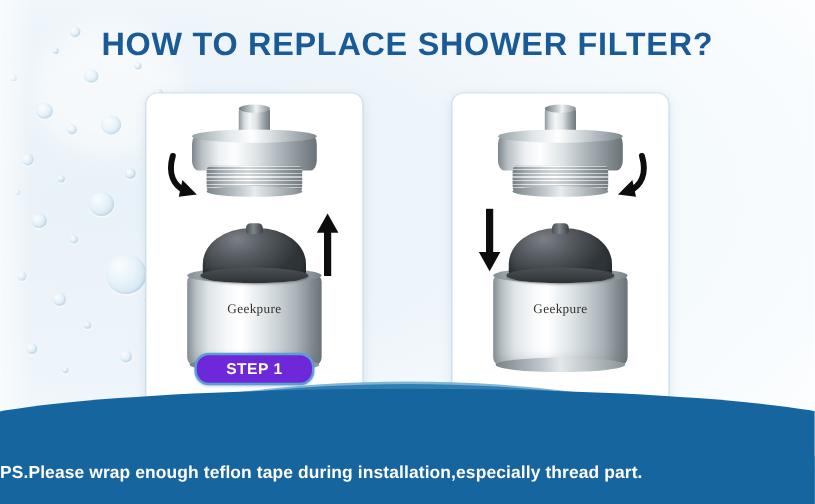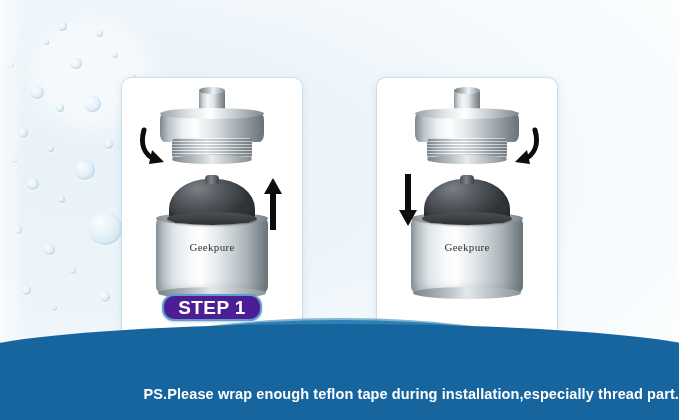--- a/index.html
+++ b/index.html
@@ -193,6 +193,7 @@
     <div class="leftband"></div>
   </div>
 
+  <div class="title">HOW TO REPLACE SHOWER FILTER?</div>
 
   <div class="card left">
     <div class="figure">

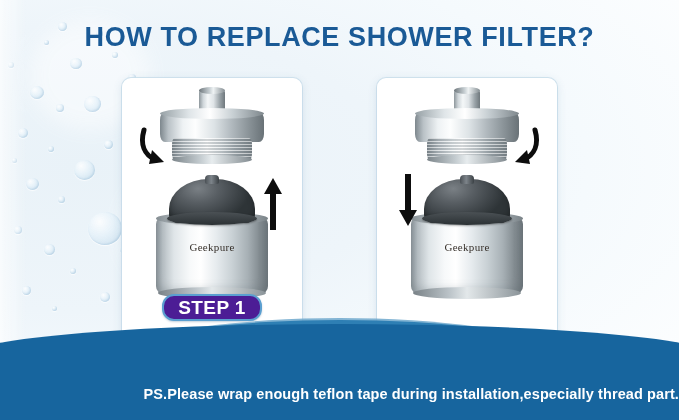--- a/index.html
+++ b/index.html
@@ -95,7 +95,7 @@
     background:linear-gradient(90deg,#7c858a,#c3cbcf 35%,#e7ecee 50%,#828b90);
   }
   
-  .body{position:absolute;left:50%;top:97px;transform:translateX(-50%);width:112px;height:116px;}
+  .body{position:absolute;left:50%;top:108px;transform:translateX(-50%);width:112px;height:116px;}
   .dome{
     position:absolute;left:13px;top:0;width:86px;height:44px;
     border-radius:40px 40px 10px 10px / 30px 30px 8px 8px;

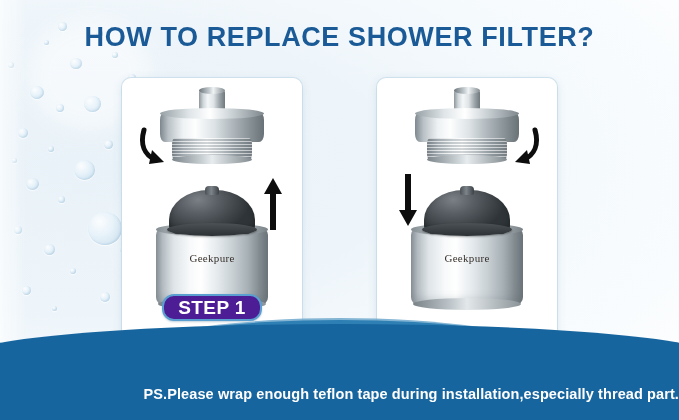--- a/index.html
+++ b/index.html
@@ -146,8 +146,8 @@
   .badge{
     position:absolute;left:50%;top:216px;transform:translateX(-50%);
     width:96px;height:23px;border-radius:12px;
-    background:#4c1d95;border:2px solid #5b9fd0;
-    color:#ffffff;font-size:19px;font-weight:bold;letter-spacing:.4px;
+    background:#6d28d9;border:2px solid #5b9fd0;
+    color:#ffffff;font-size:13px;font-weight:bold;letter-spacing:.4px;
     display:flex;align-items:center;justify-content:center;
     box-shadow:0 1px 2px rgba(20,70,120,.25);
   }

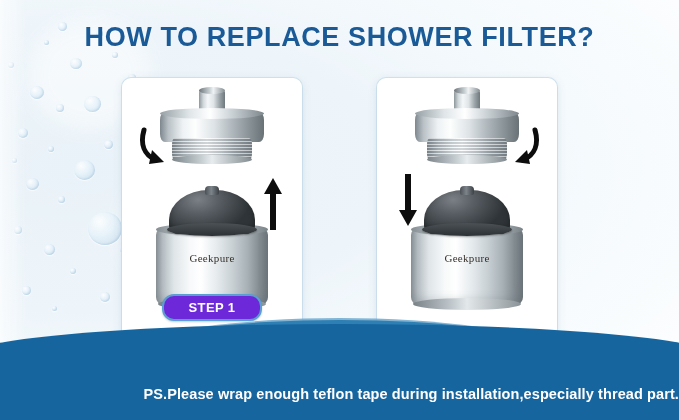--- a/index.html
+++ b/index.html
@@ -45,7 +45,7 @@
     border-radius:50% 50% 0 0 / 34px 34px 0 0;
   }
   .banner-text{
-    position:absolute;left:0;bottom:18px;width:679px;text-align:right;
+    position:absolute;left:0;bottom:18px;width:679px;text-align:left;
     color:#ffffff;font-size:14.5px;font-weight:bold;letter-spacing:.1px;
   }
   

